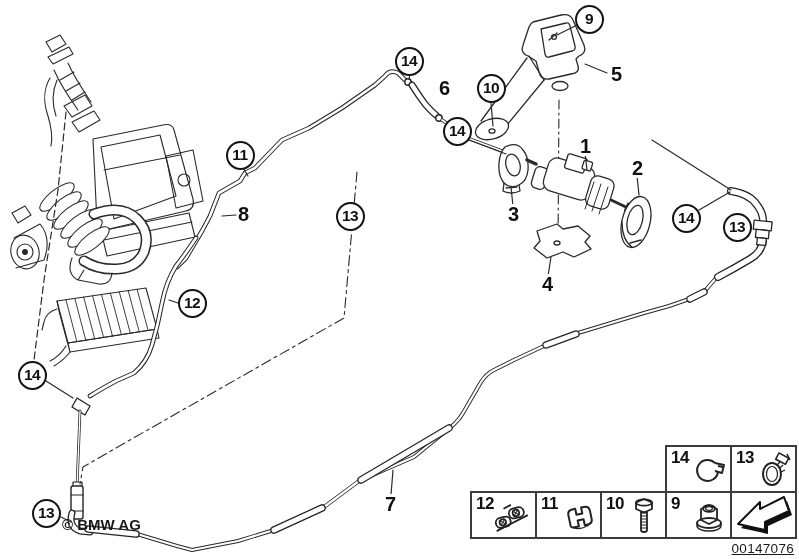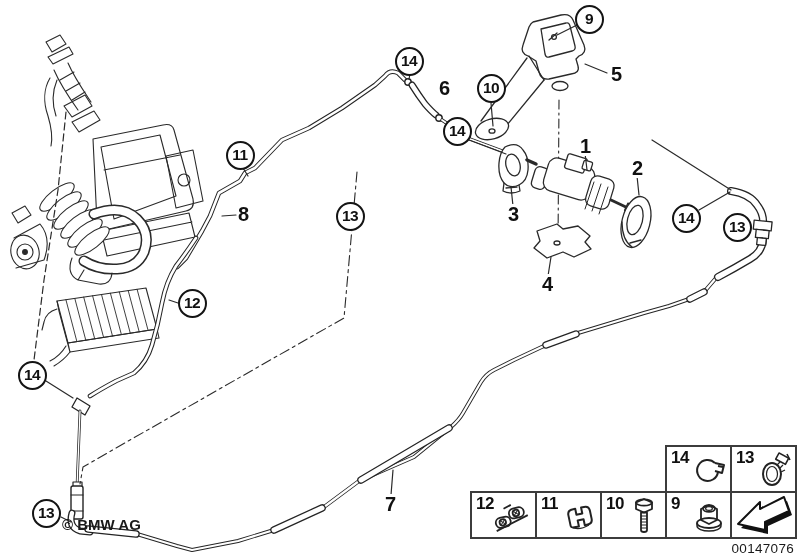--- a/index.html
+++ b/index.html
@@ -31,7 +31,7 @@
   }
   .docnum{
     position:absolute;left:710px;top:541px;width:84px;text-align:right;
-    font-size:13.5px;font-weight:400;z-index:6;color:#1a1a1a;letter-spacing:0.3px;
+    font-size:13.5px;font-weight:400;z-index:6;color:#1a1a1a;letter-spacing:0.3px;text-decoration:underline;
   }
 </style>
 </head>

